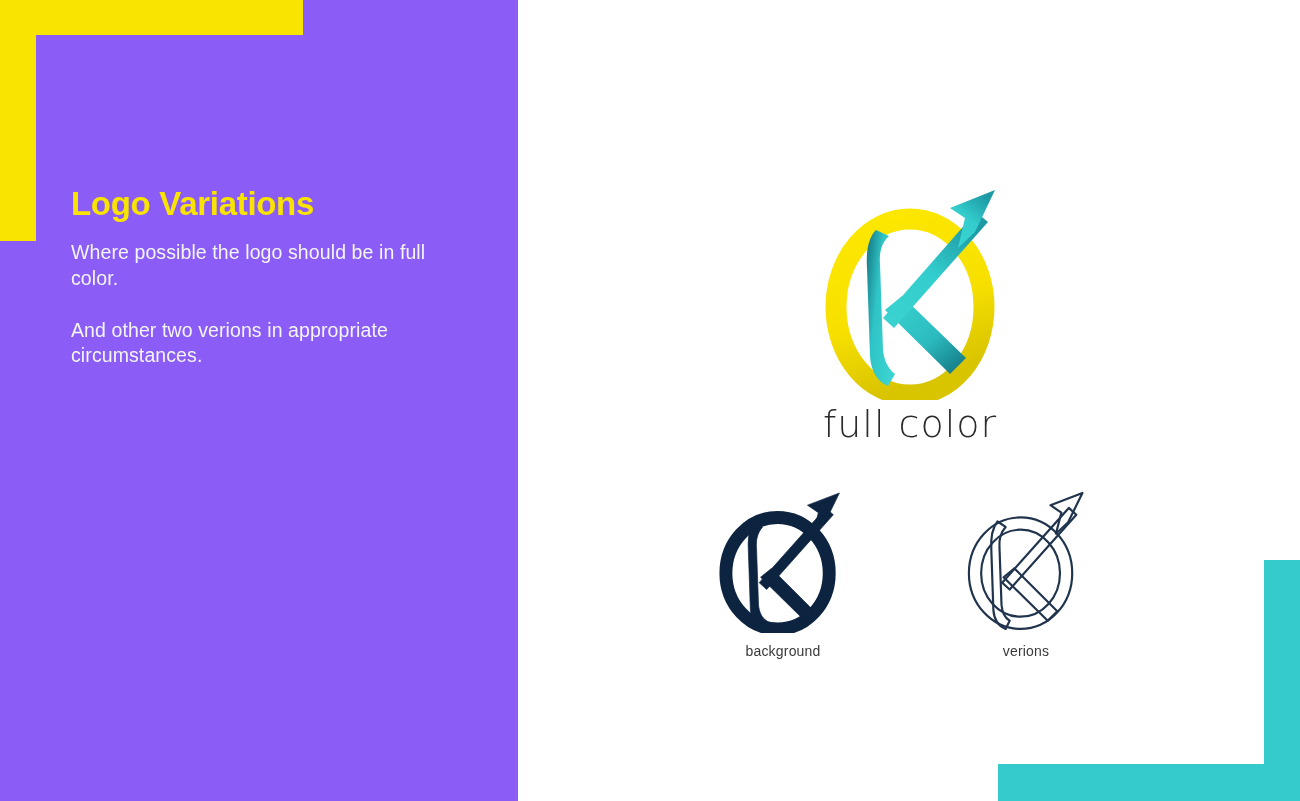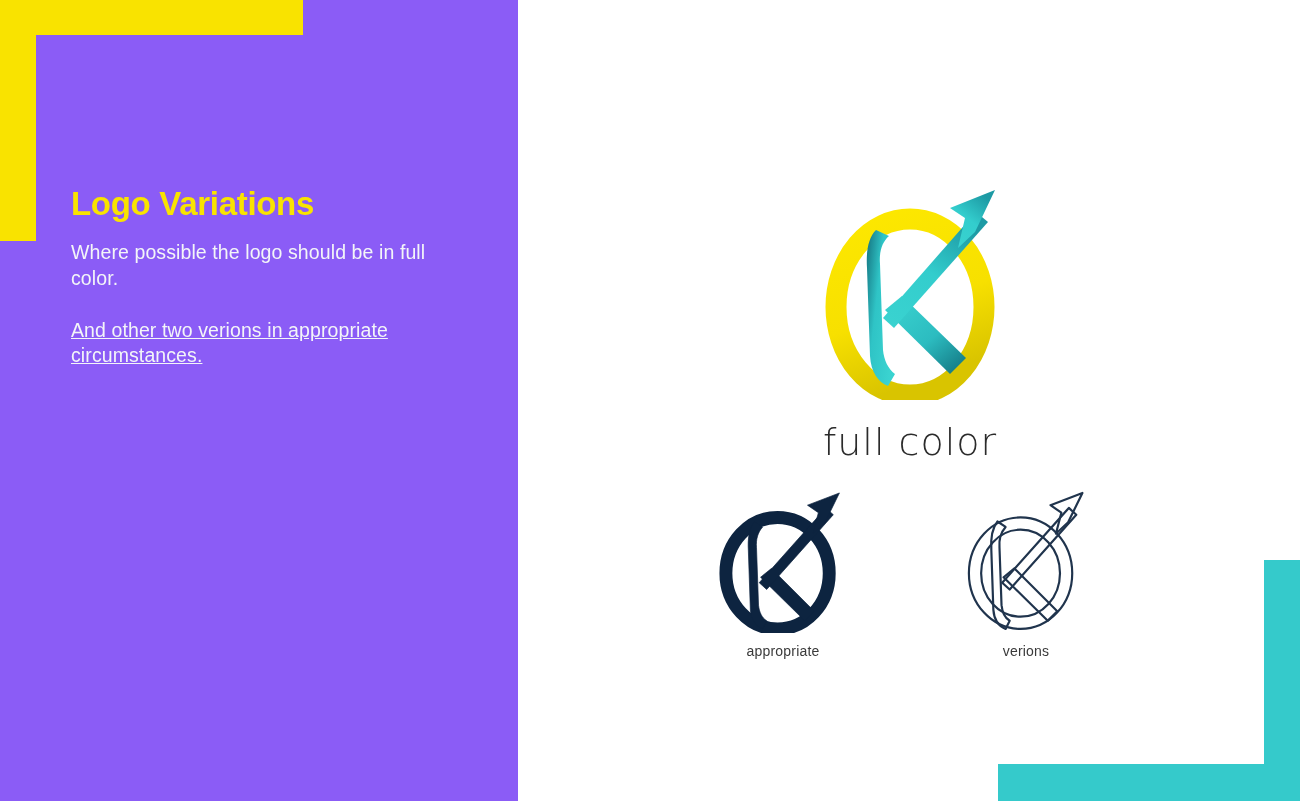--- a/index.html
+++ b/index.html
@@ -66,7 +66,7 @@
     font-weight: 400;
     letter-spacing: 0.1px;
   }
-  .panel-para:last-child { margin-bottom: 0; text-decoration: underline; }
+  .panel-para:last-child { margin-bottom: 0; }
 
   
   .stage {

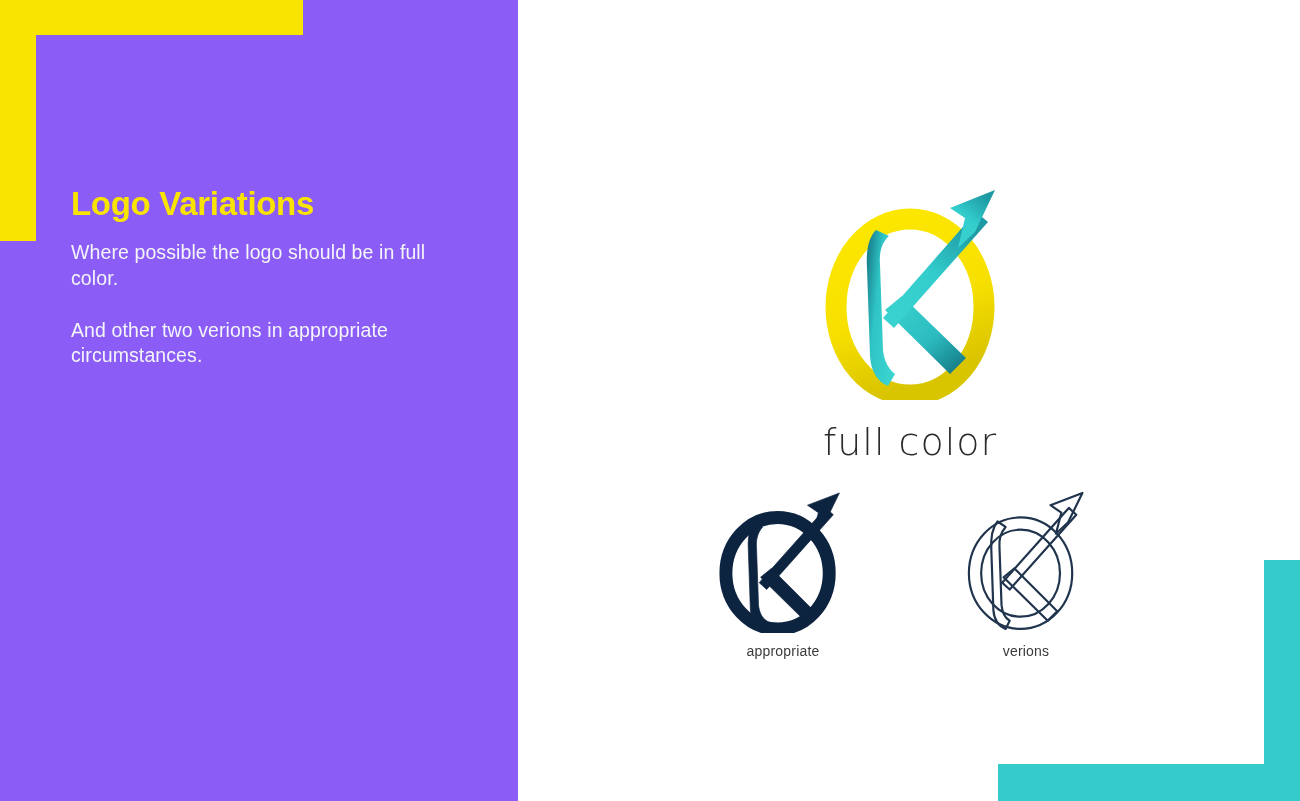--- a/index.html
+++ b/index.html
@@ -112,7 +112,7 @@
     color: #2b2b2b;
     font-weight: 300;
     letter-spacing: 1px;
-    margin-top: 20px;
+    margin-top: 2px;
     font-family: "DejaVu Sans", sans-serif;
   }
   .caption-small {

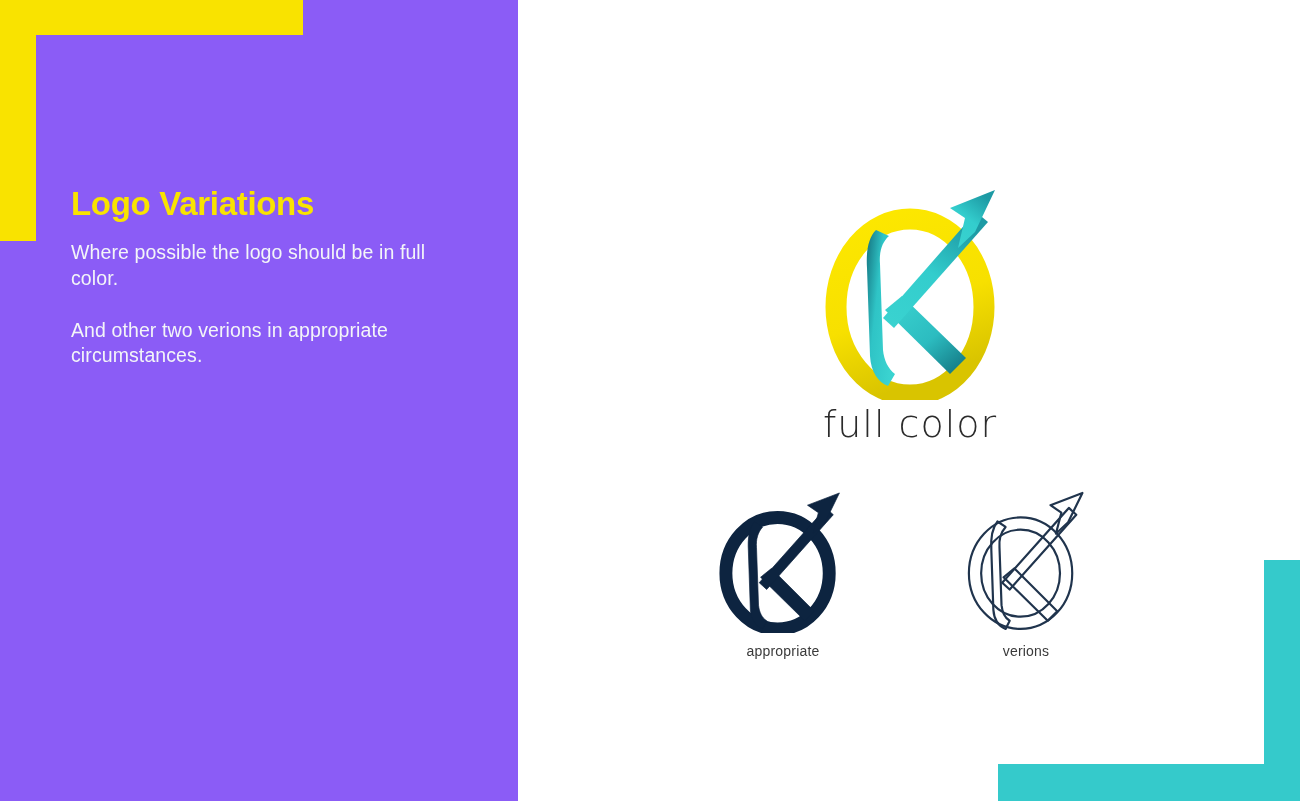--- a/index.html
+++ b/index.html
@@ -193,7 +193,7 @@
       <path d="M203 22 L156 40 L172 51 L164 82 L182 65 Z"></path>
     </g>
   </svg>
-  <div class="caption-small">appropriate</div>
+  <div class="caption-small">background</div>
 </div>
 
 <div class="logo-group logo-mono">

